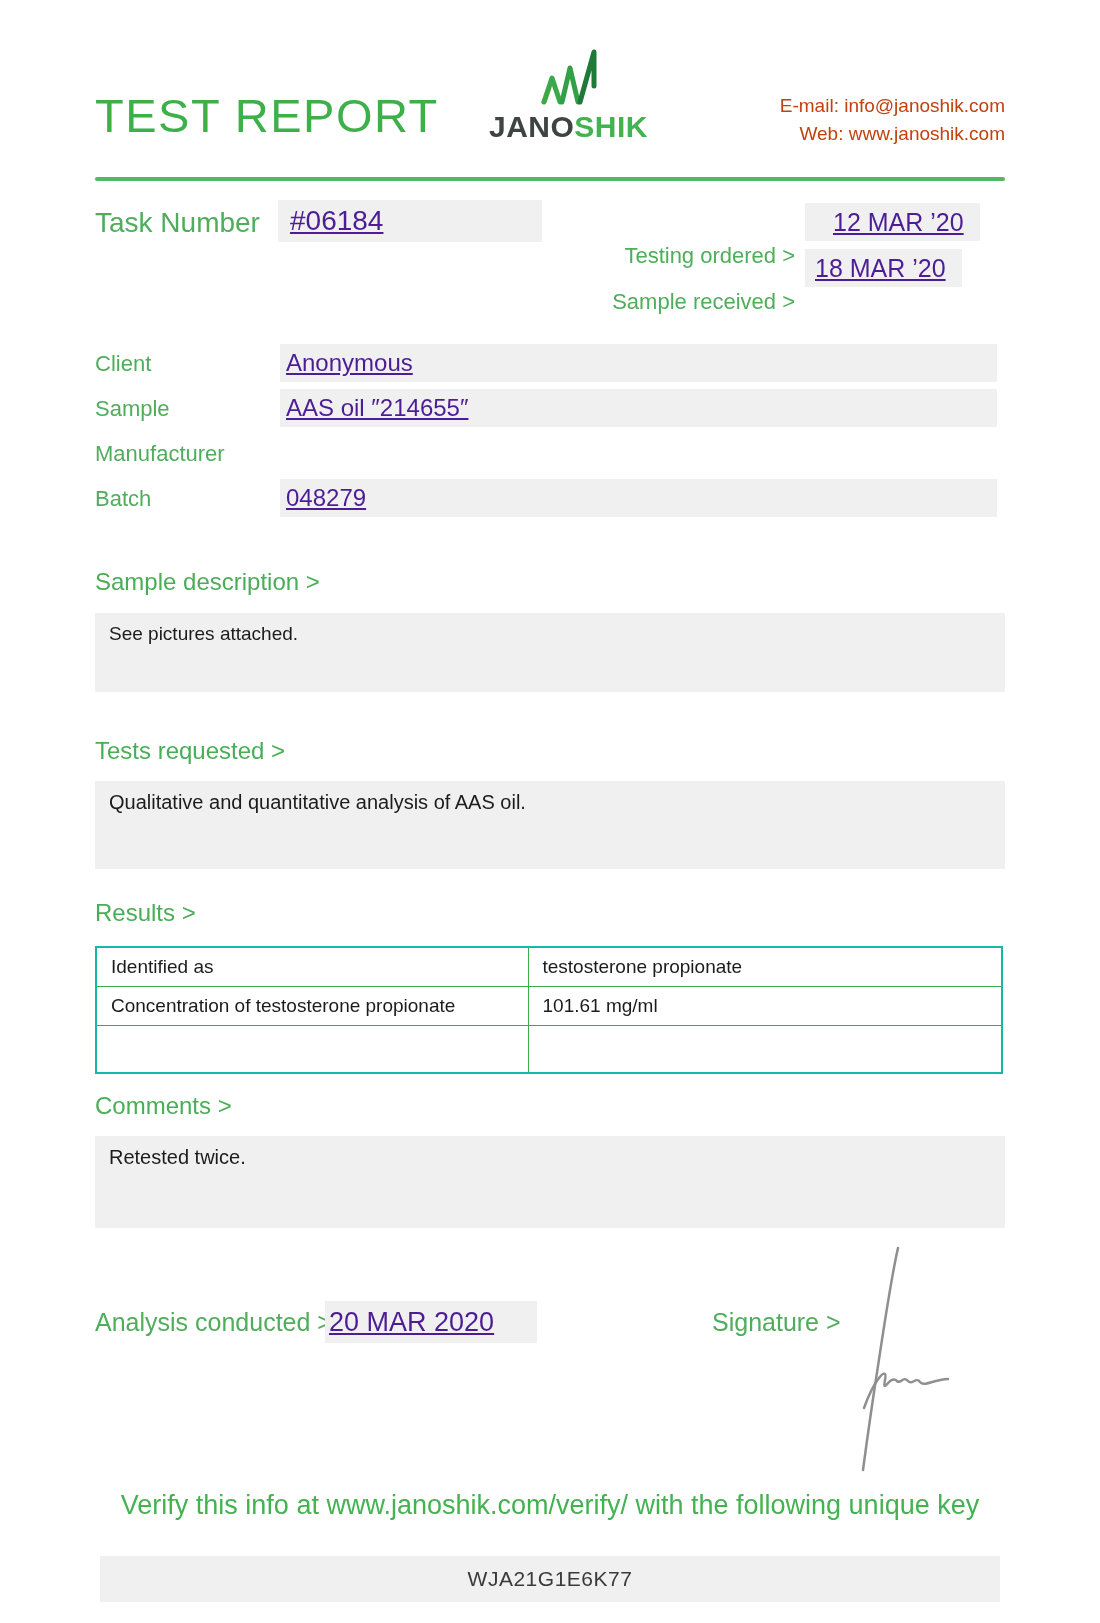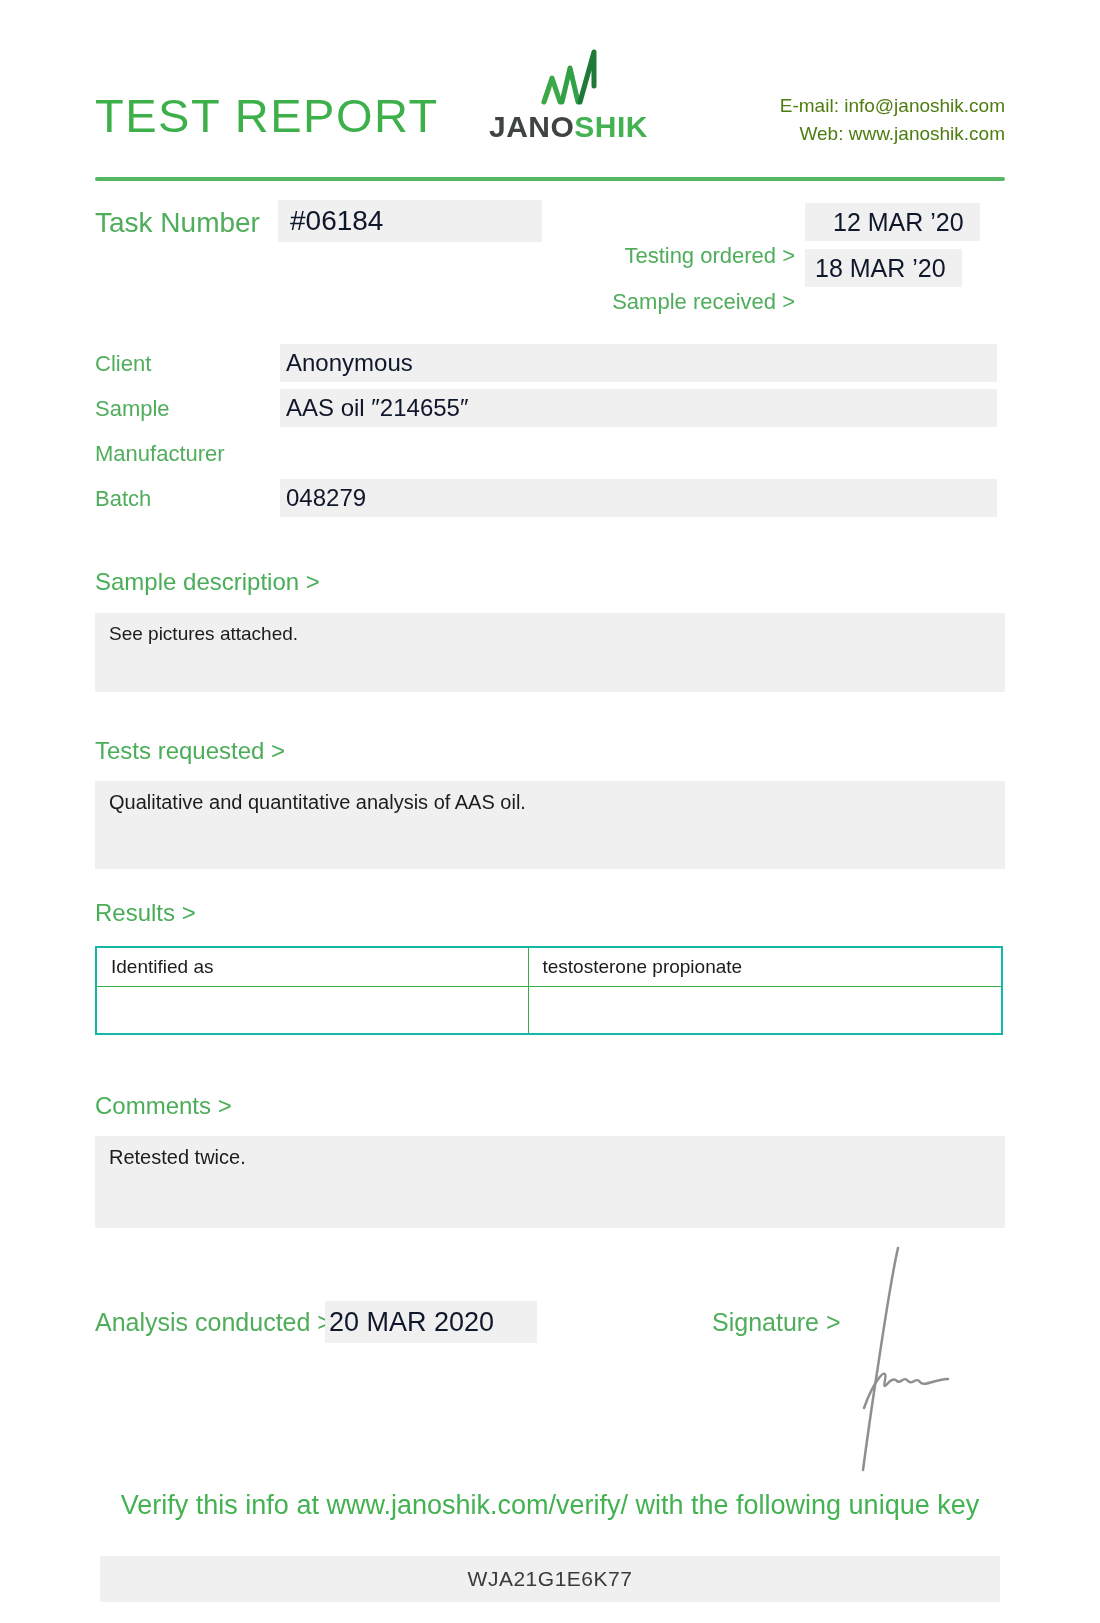--- a/index.html
+++ b/index.html
@@ -14,7 +14,7 @@
   .logo-word { font-size:30px; font-weight:bold; letter-spacing:0.5px; margin-top:2px; }
   .logo-word .dark { color:#3d4442; }
   .logo-word .green { color:#43b251; }
-  .contact { position:absolute; right:95px; top:92px; text-align:right; color:#4d7c0f; font-size:19px; line-height:28px; }
+  .contact { position:absolute; right:95px; top:92px; text-align:right; color:#c2410c; font-size:19px; line-height:28px; }
   .rule { position:absolute; left:95px; top:177px; width:910px; height:4px; background:#56b763; border-radius:2px; }
 
   

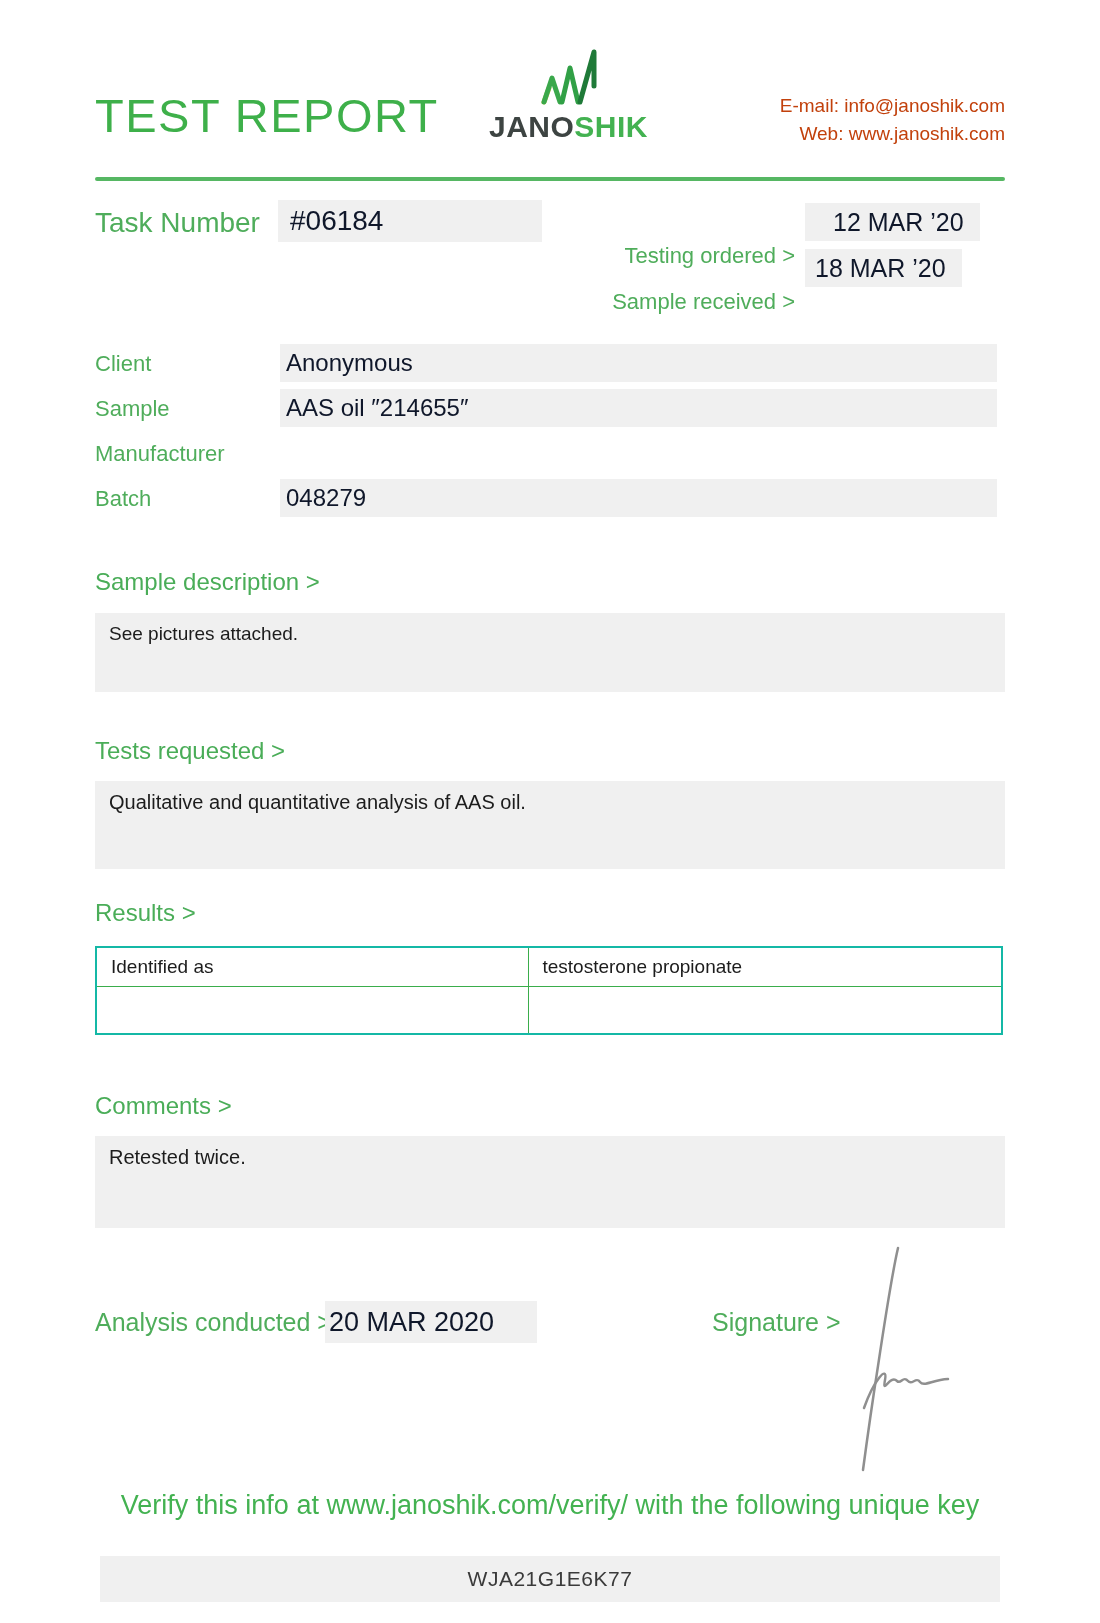--- a/index.html
+++ b/index.html
@@ -19,7 +19,7 @@
 
   
   .g-label { position:absolute; color:#4fad5b; }
-  .field { position:absolute; background:#f0f0f0; color:#0f172a; white-space:nowrap; overflow:hidden; }
+  .field { position:absolute; background:#f0f0f0; color:#4c1d95; white-space:nowrap; overflow:hidden;text-decoration:underline; }
 
   .task-label { left:95px; top:207px; font-size:28px; }
   .task-value { left:278px; top:200px; width:252px; height:42px; line-height:42px; font-size:28px; padding-left:12px; }

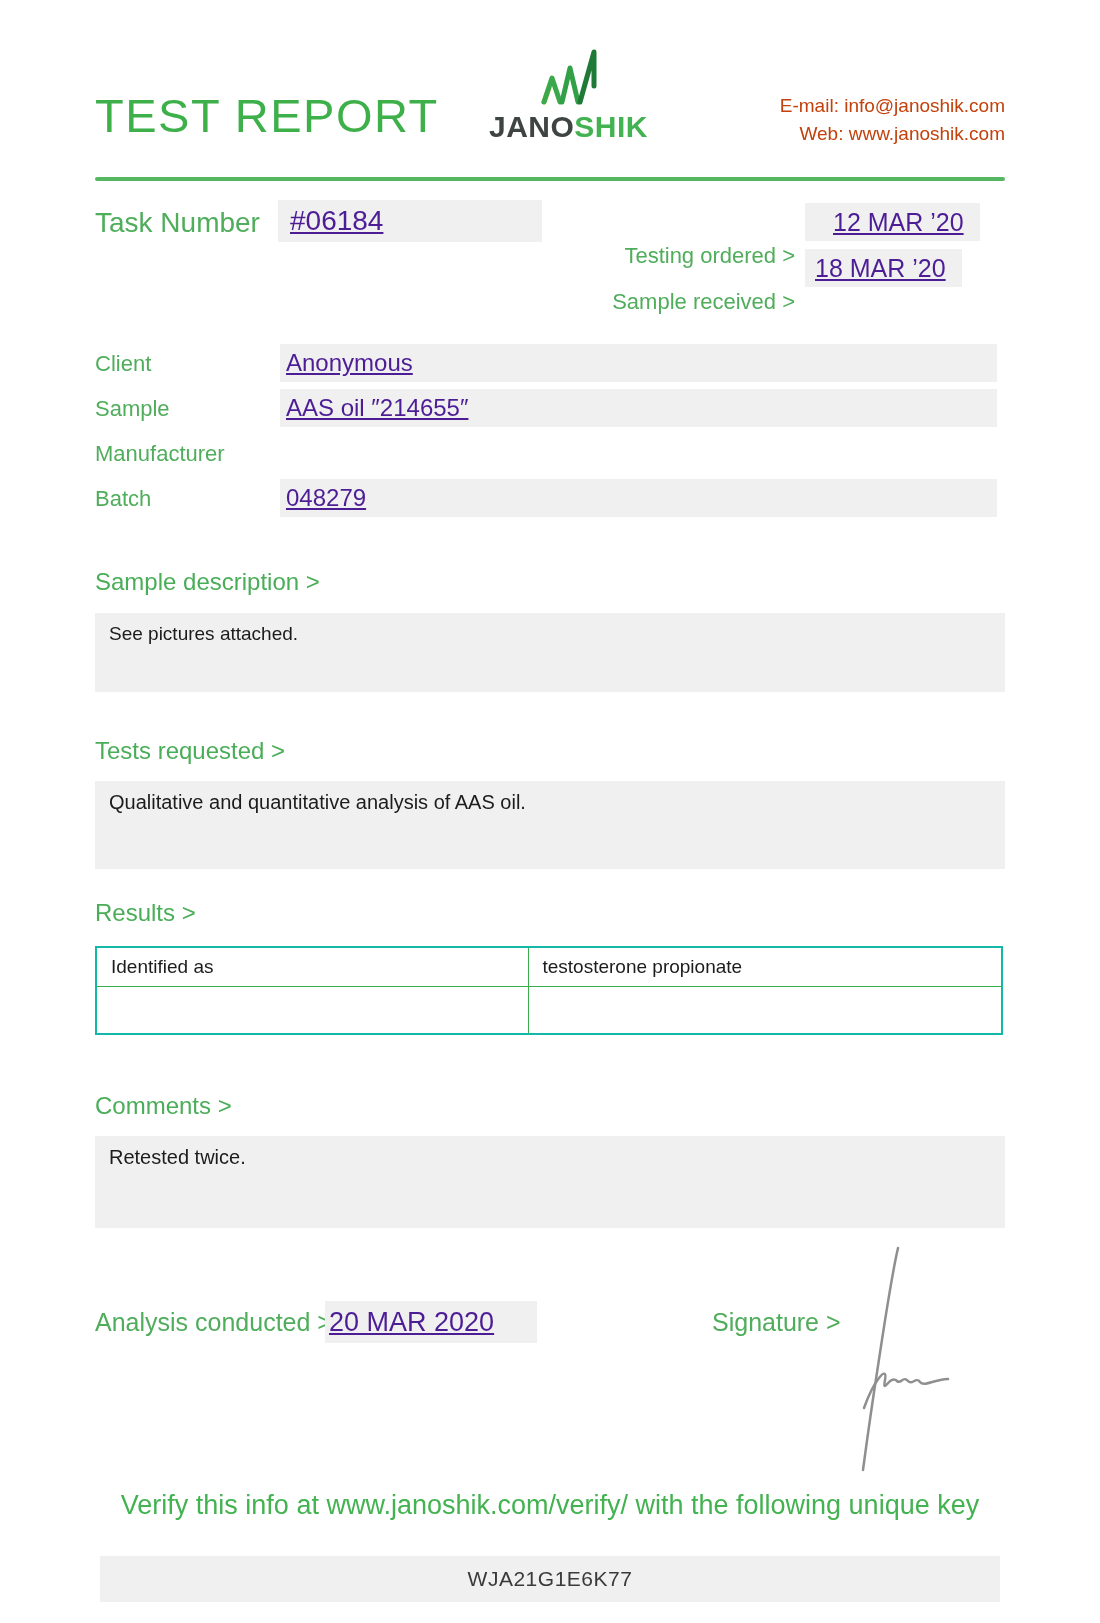--- a/index.html
+++ b/index.html
@@ -116,6 +116,10 @@
       <td>Identified as</td>
       <td>testosterone propionate</td>
     </tr>
+    <tr>
+      <td>Concentration of testosterone propionate</td>
+      <td>101.61 mg/ml</td>
+    </tr>
     <tr class="empty">
       <td></td>
       <td></td>

